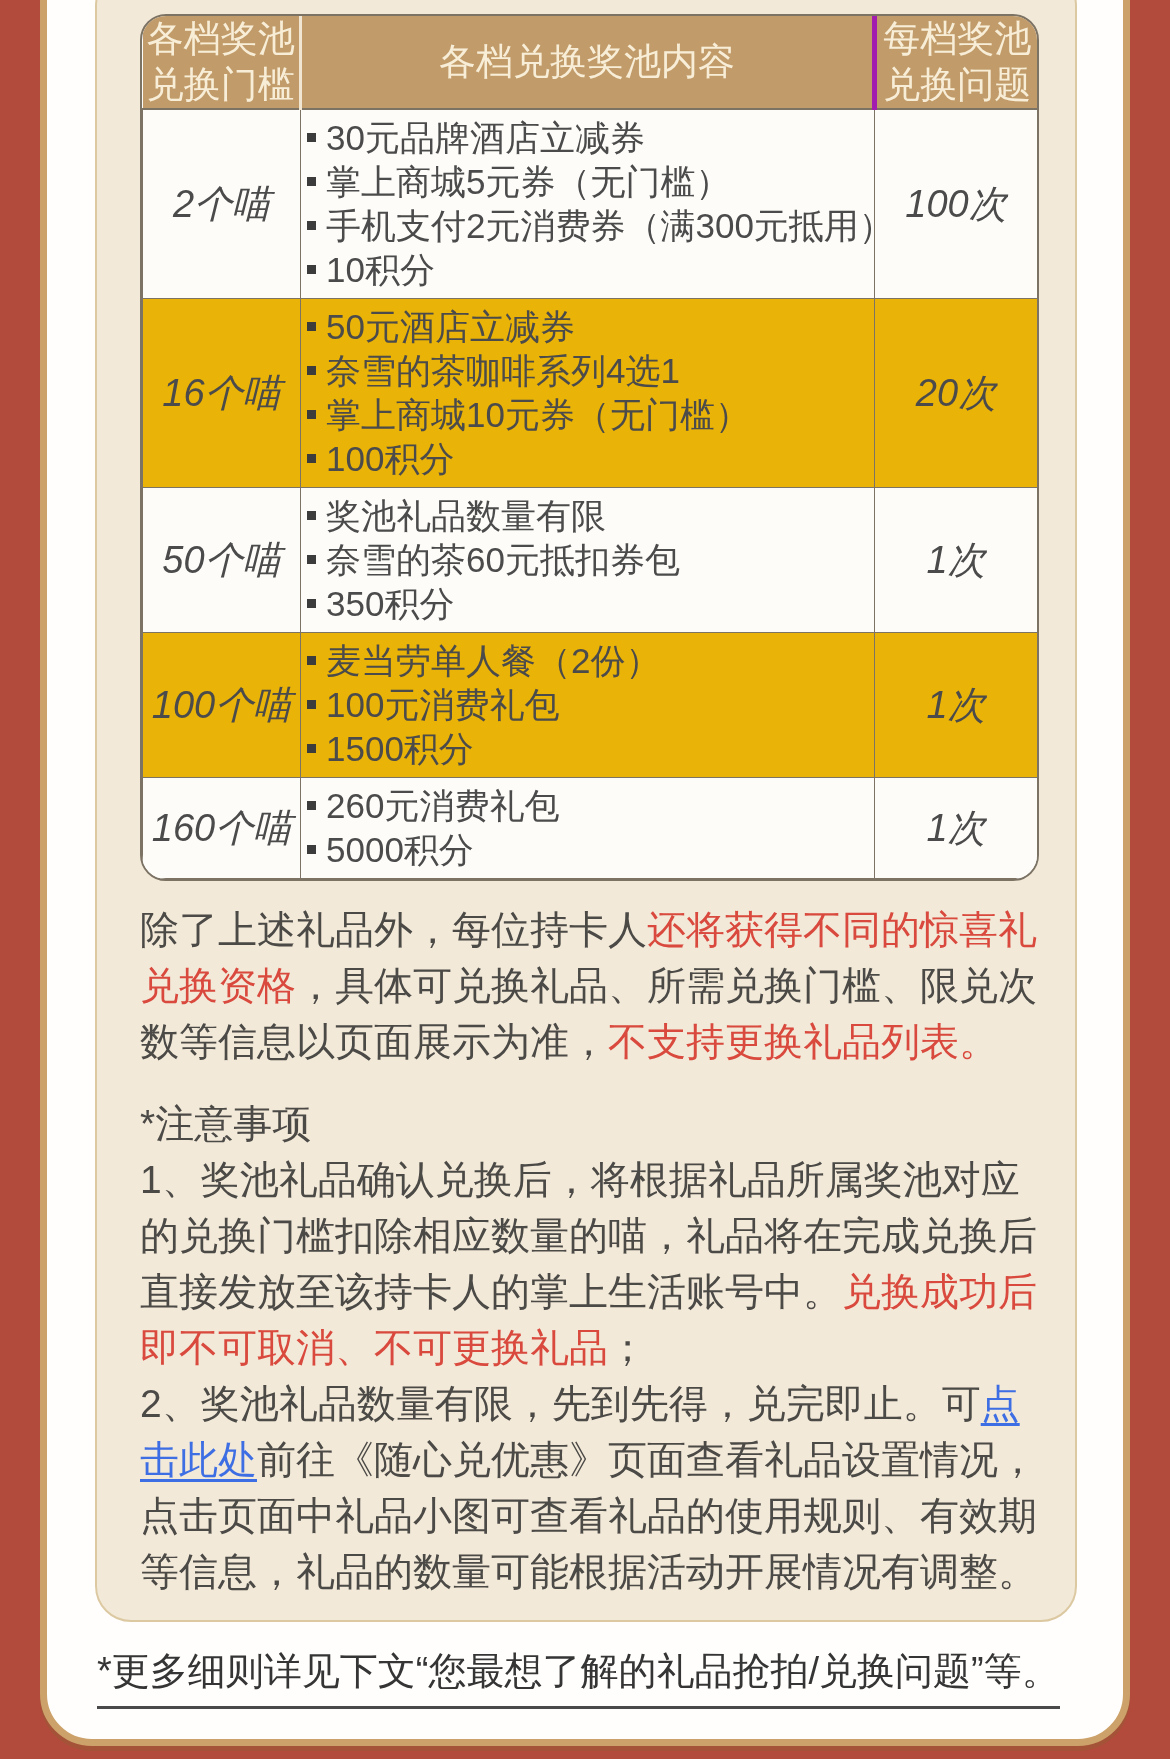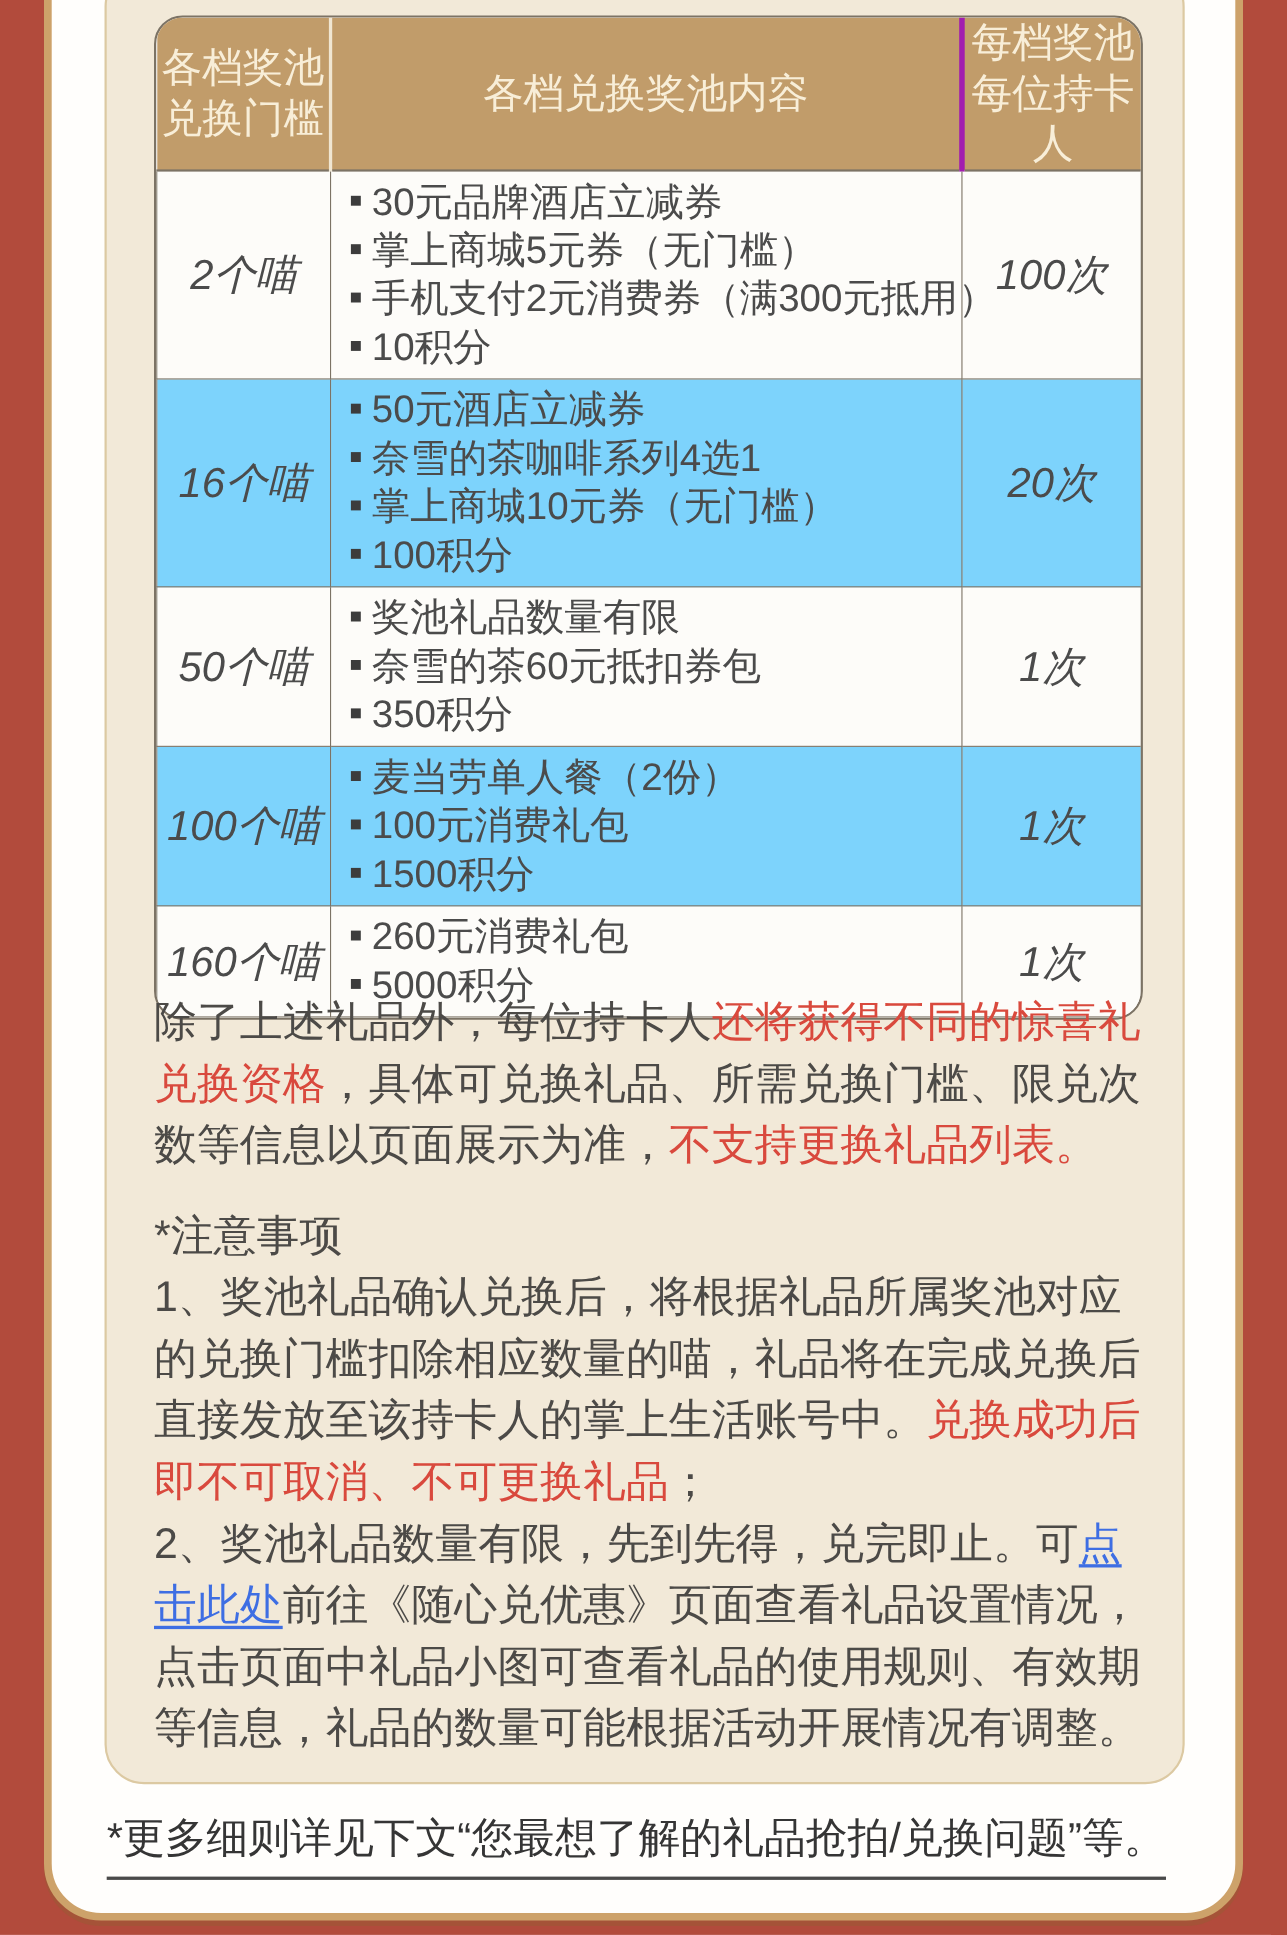--- a/index.html
+++ b/index.html
@@ -95,7 +95,7 @@
             </th>
             <th>
               <div>每档奖池</div>
-              <div>每位持卡人</div>
+              <div>兑换问题</div>
             </th>
           </tr>
       </thead>

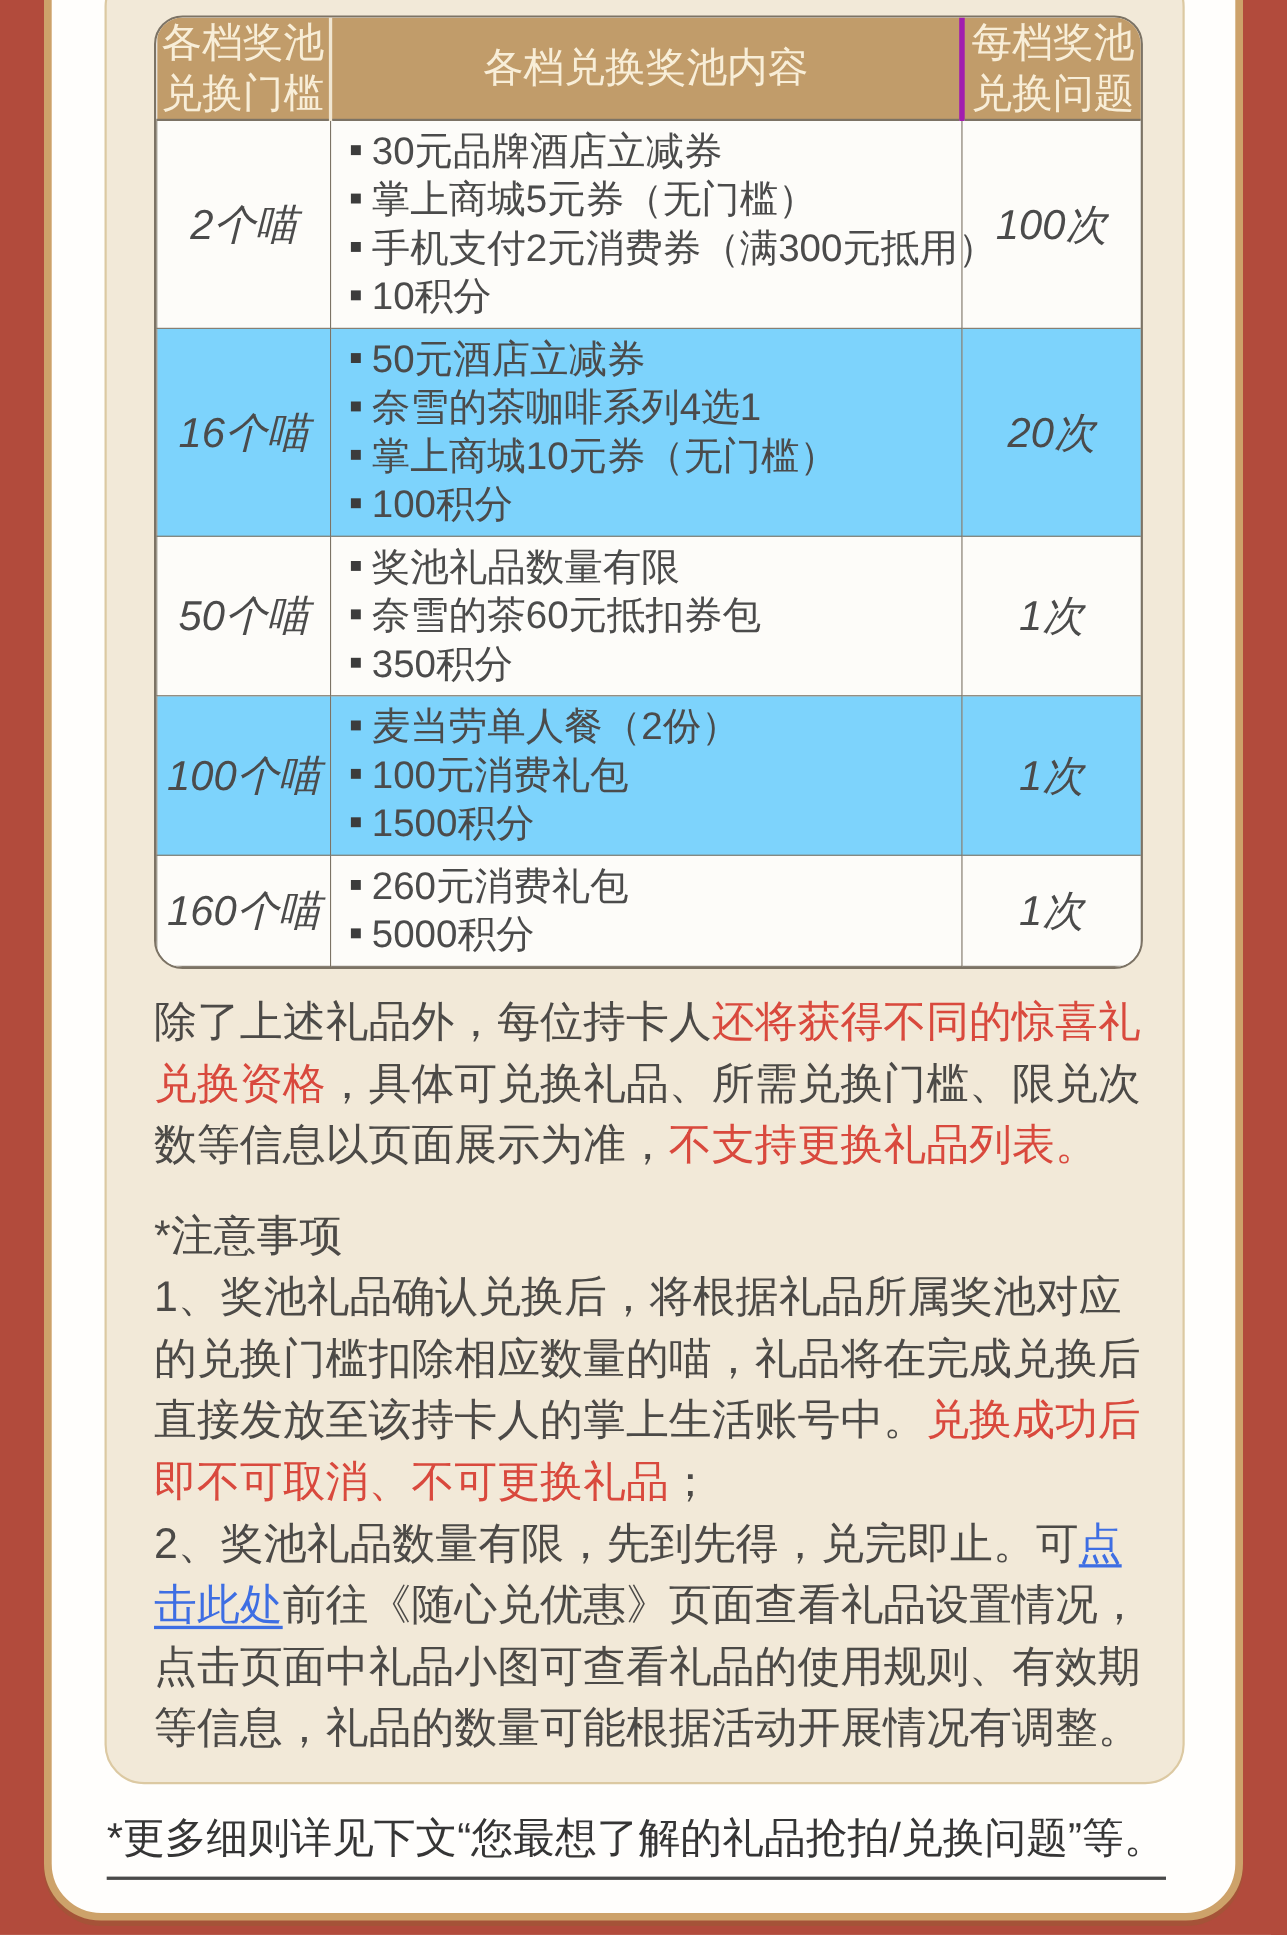--- a/index.html
+++ b/index.html
@@ -44,7 +44,7 @@
   tr.row-white td{background:#fdfcf9;}
   tr.row-beige td{background:#7dd3fc;}
   td.col-threshold,td.col-limit{text-align:center;font-size:38px;font-style:italic;}
-  td.col-items{padding-left:18px;}
+  td.col-items{padding-left:6px;}
   .item-line{line-height:44px;white-space:nowrap;}
   .bullet{
     display:inline-block;width:9px;height:9px;background:#3c3c3c;

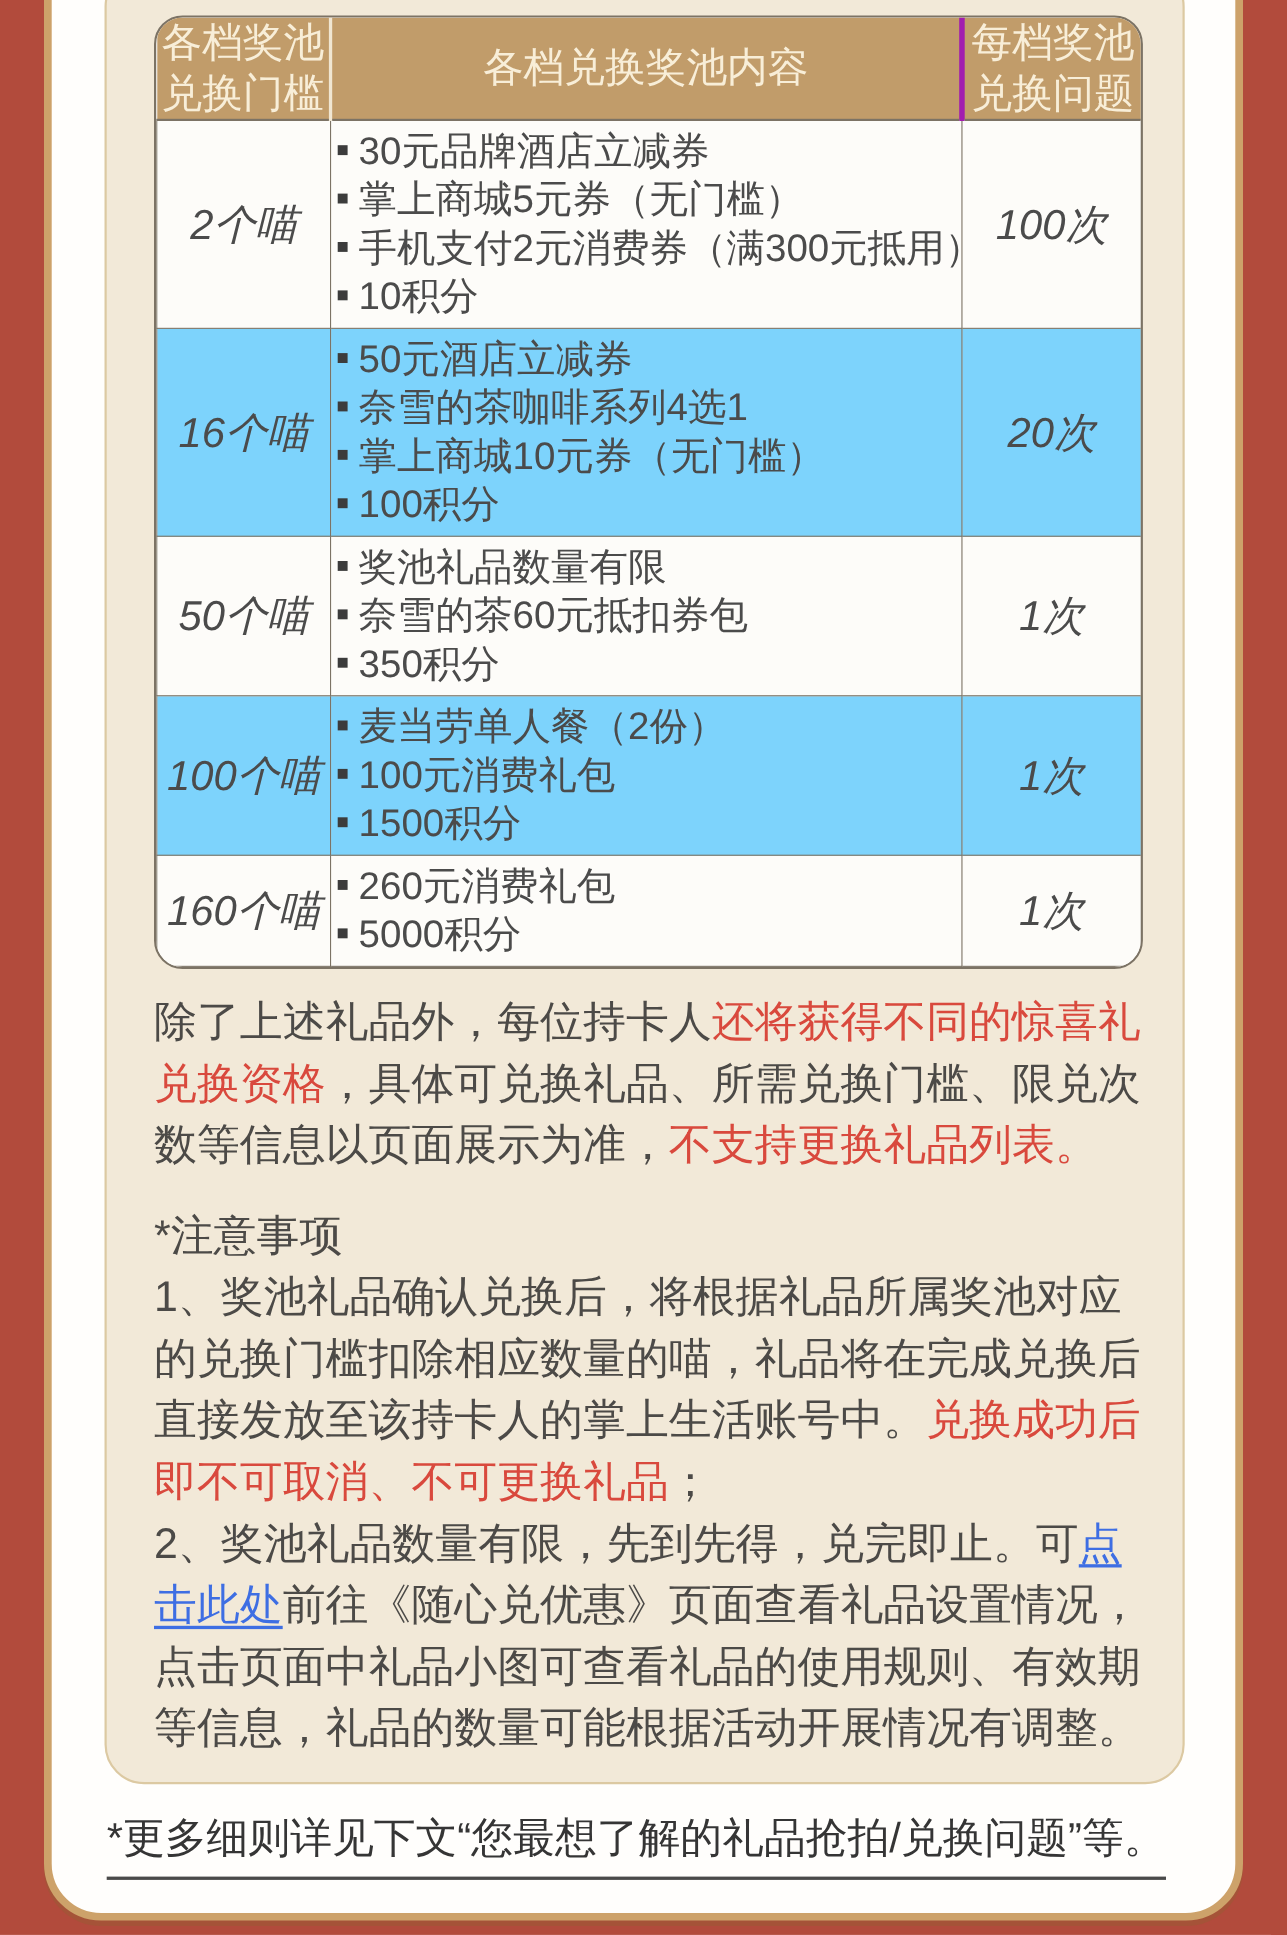--- a/index.html
+++ b/index.html
@@ -42,7 +42,7 @@
     color:#4b4b4b;font-size:35px;padding:6px 0;
   }
   tr.row-white td{background:#fdfcf9;}
-  tr.row-beige td{background:#7dd3fc;}
+  tr.row-beige td{background:#eab308;}
   td.col-threshold,td.col-limit{text-align:center;font-size:38px;font-style:italic;}
   td.col-items{padding-left:6px;}
   .item-line{line-height:44px;white-space:nowrap;}

